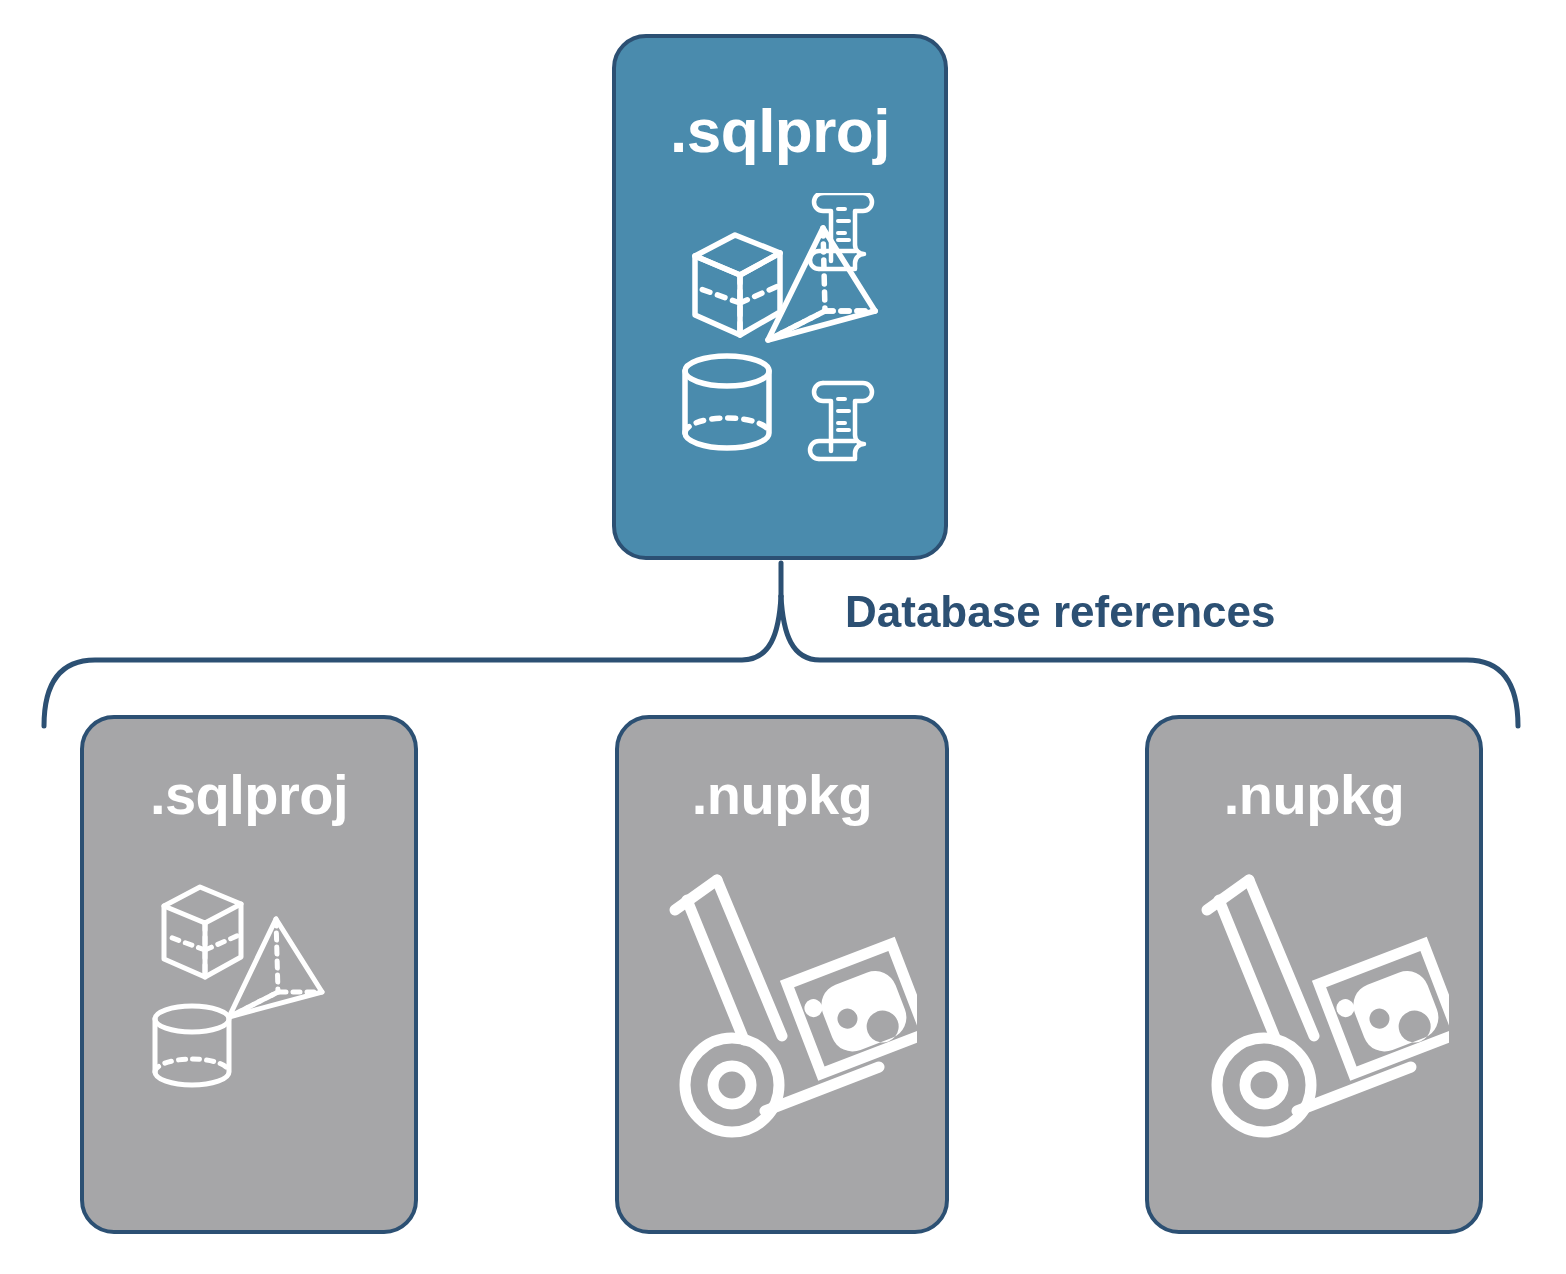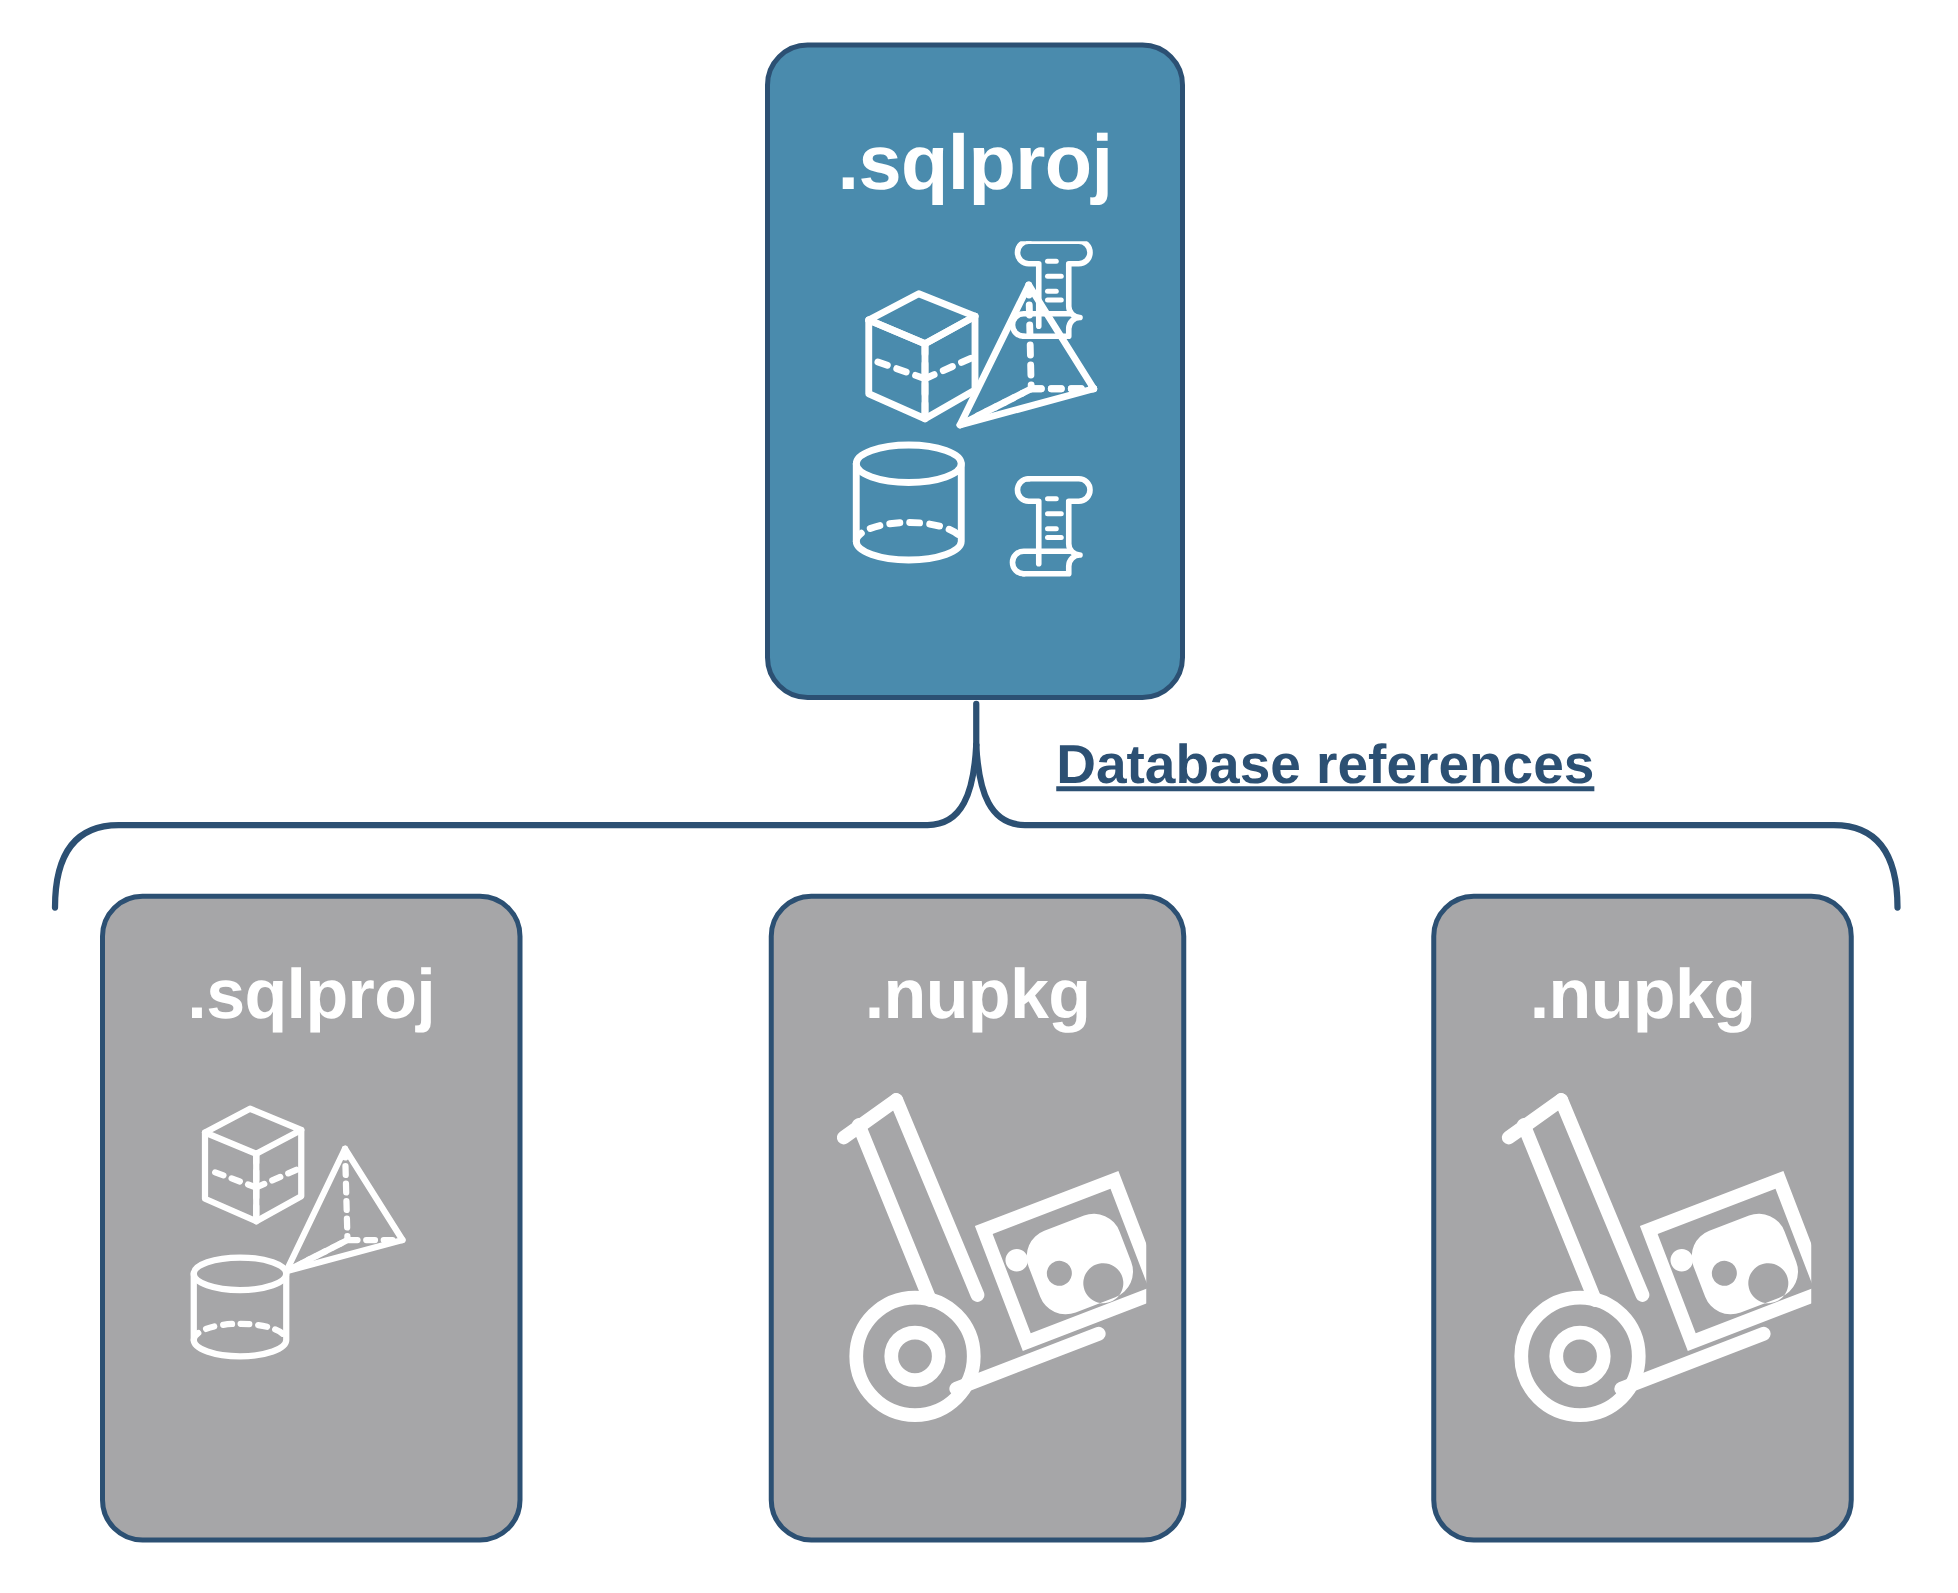--- a/index.html
+++ b/index.html
@@ -64,7 +64,6 @@
     font-weight: bold;
     white-space: nowrap;
     user-select: none;
-    text-decoration: underline;
   }
 </style>
 </head>

